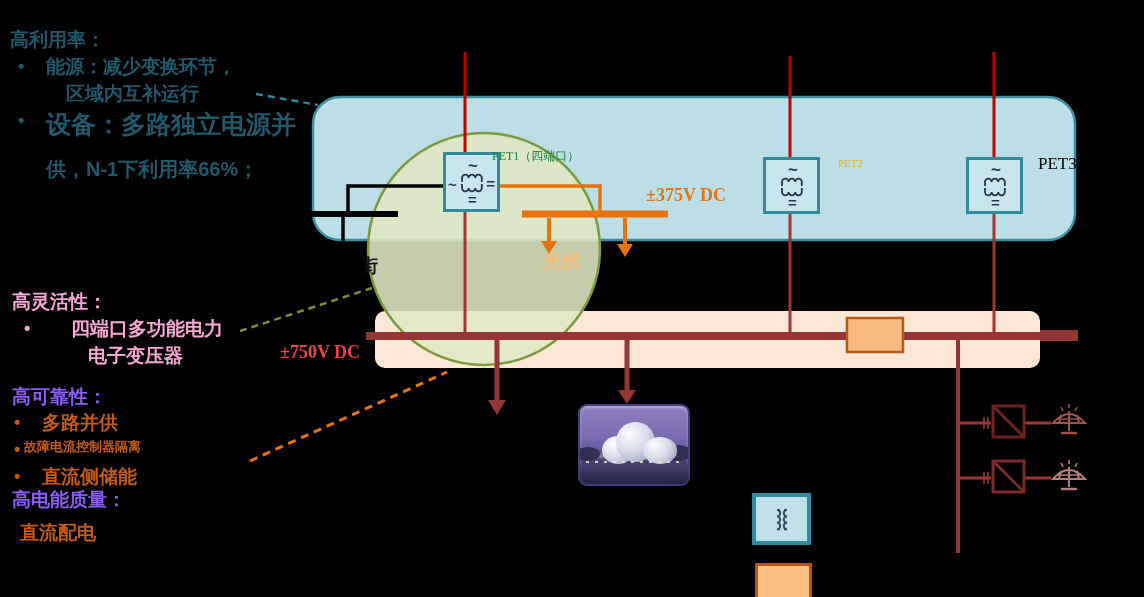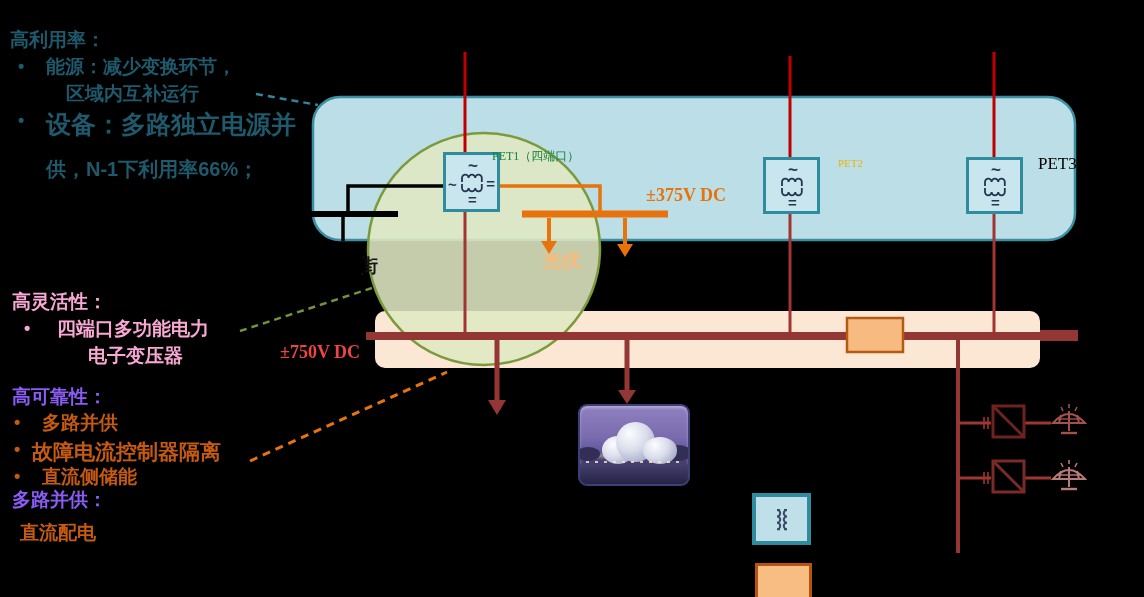--- a/index.html
+++ b/index.html
@@ -199,7 +199,7 @@
 
   <div class="txt olive" style="left:12px;top:292px;font-size:19px;">高灵活性：</div>
   <div class="txt olive" style="left:24px;top:319px;font-size:18px;">•</div>
-  <div class="txt olive" style="left:57px;top:319px;font-size:19px;">四端口多功能电力</div>
+  <div class="txt olive" style="left:71px;top:319px;font-size:19px;">四端口多功能电力</div>
   <div class="txt olive" style="left:88px;top:346px;font-size:19px;">电子变压器</div>
 
   <div class="txt brown" style="left:12px;top:387px;font-size:19px;">高可靠性：</div>

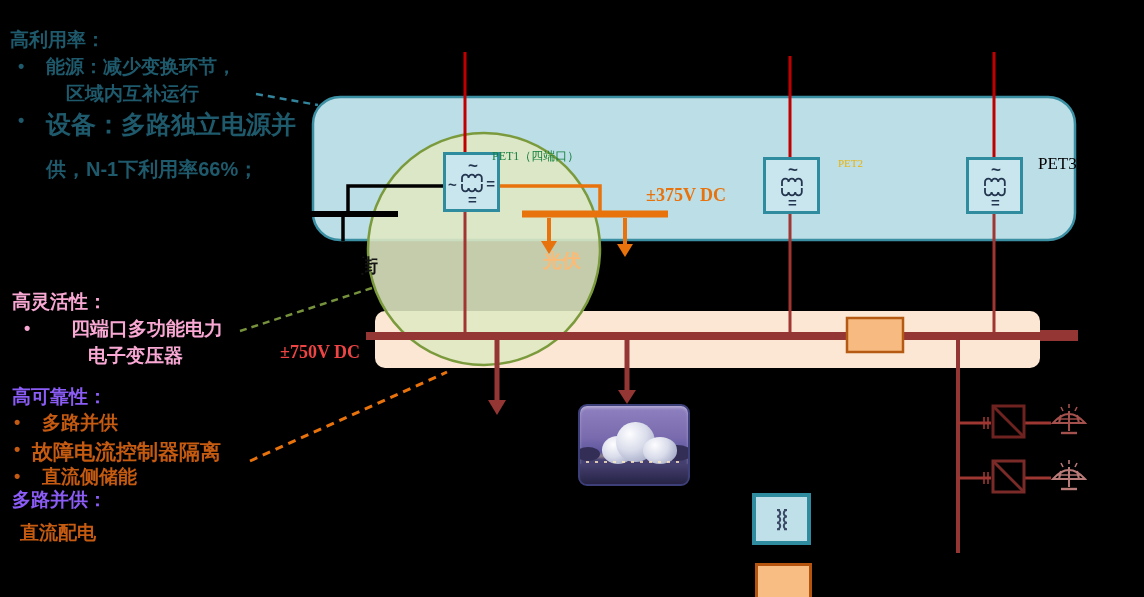--- a/index.html
+++ b/index.html
@@ -206,7 +206,7 @@
   <div class="txt orangetx" style="left:14px;top:413px;font-size:18px;">•</div>
   <div class="txt orangetx" style="left:42px;top:413px;font-size:19px;">多路并供</div>
   <div class="txt orangetx" style="left:14px;top:440px;font-size:18px;">•</div>
-  <div class="txt orangetx" style="left:32px;top:440px;font-size:21px;">故障电流控制器隔离</div>
+  <div class="txt orangetx" style="left:24px;top:440px;font-size:13px;">故障电流控制器隔离</div>
   <div class="txt orangetx" style="left:14px;top:467px;font-size:18px;">•</div>
   <div class="txt orangetx" style="left:42px;top:467px;font-size:19px;">直流侧储能</div>
 

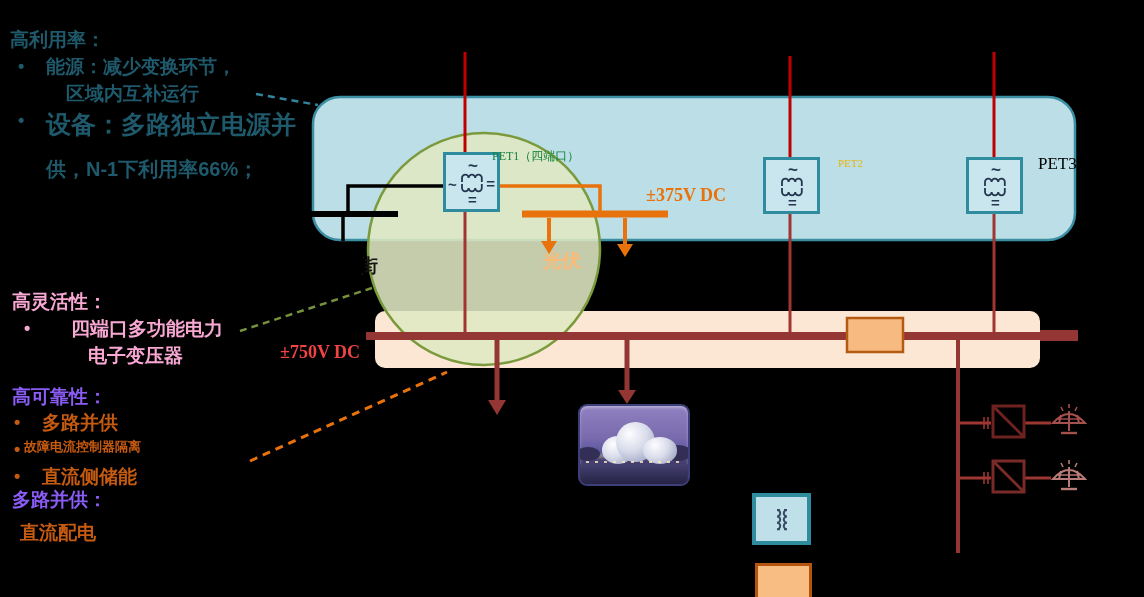--- a/index.html
+++ b/index.html
@@ -210,7 +210,7 @@
   <div class="txt orangetx" style="left:14px;top:467px;font-size:18px;">•</div>
   <div class="txt orangetx" style="left:42px;top:467px;font-size:19px;">直流侧储能</div>
 
-  <div class="txt brown" style="left:12px;top:490px;font-size:19px;">多路并供：</div>
+  <div class="txt brown" style="left:12px;top:490px;font-size:19px;">高电能质量：</div>
   <div class="txt orangetx" style="left:20px;top:516px;font-size:19px;margin-top:7px;">直流配电</div>
 
 </div>

